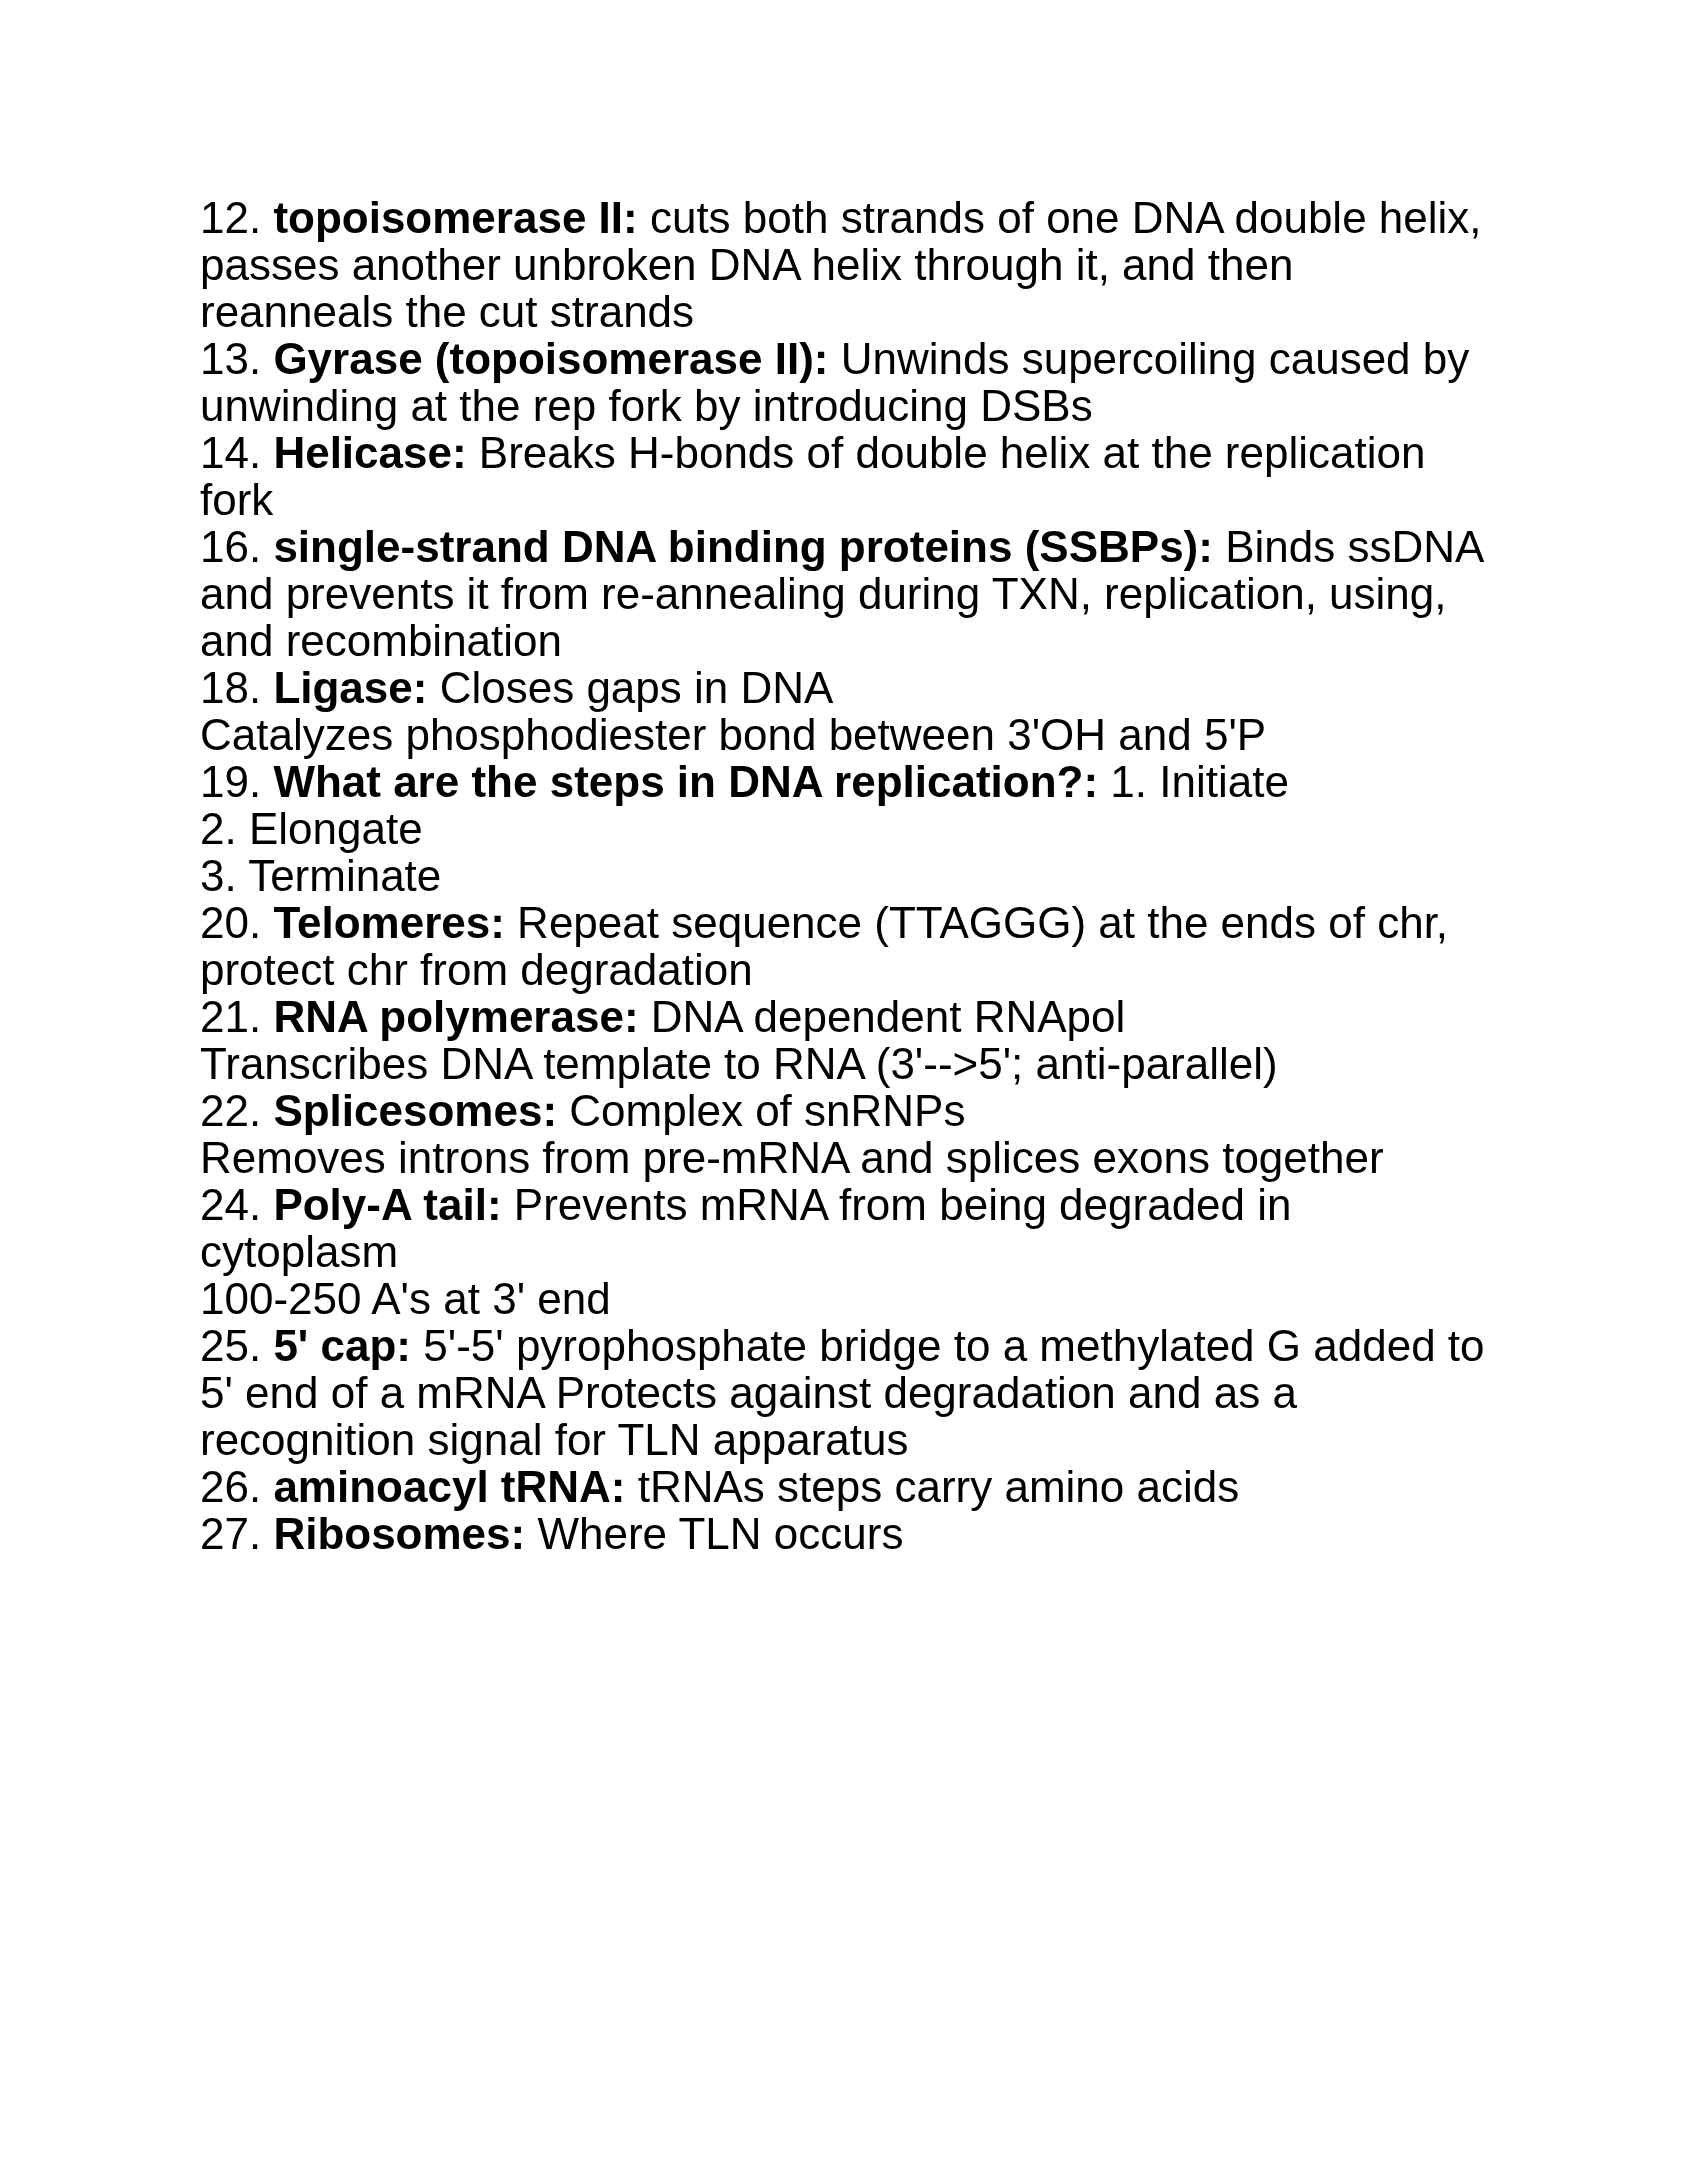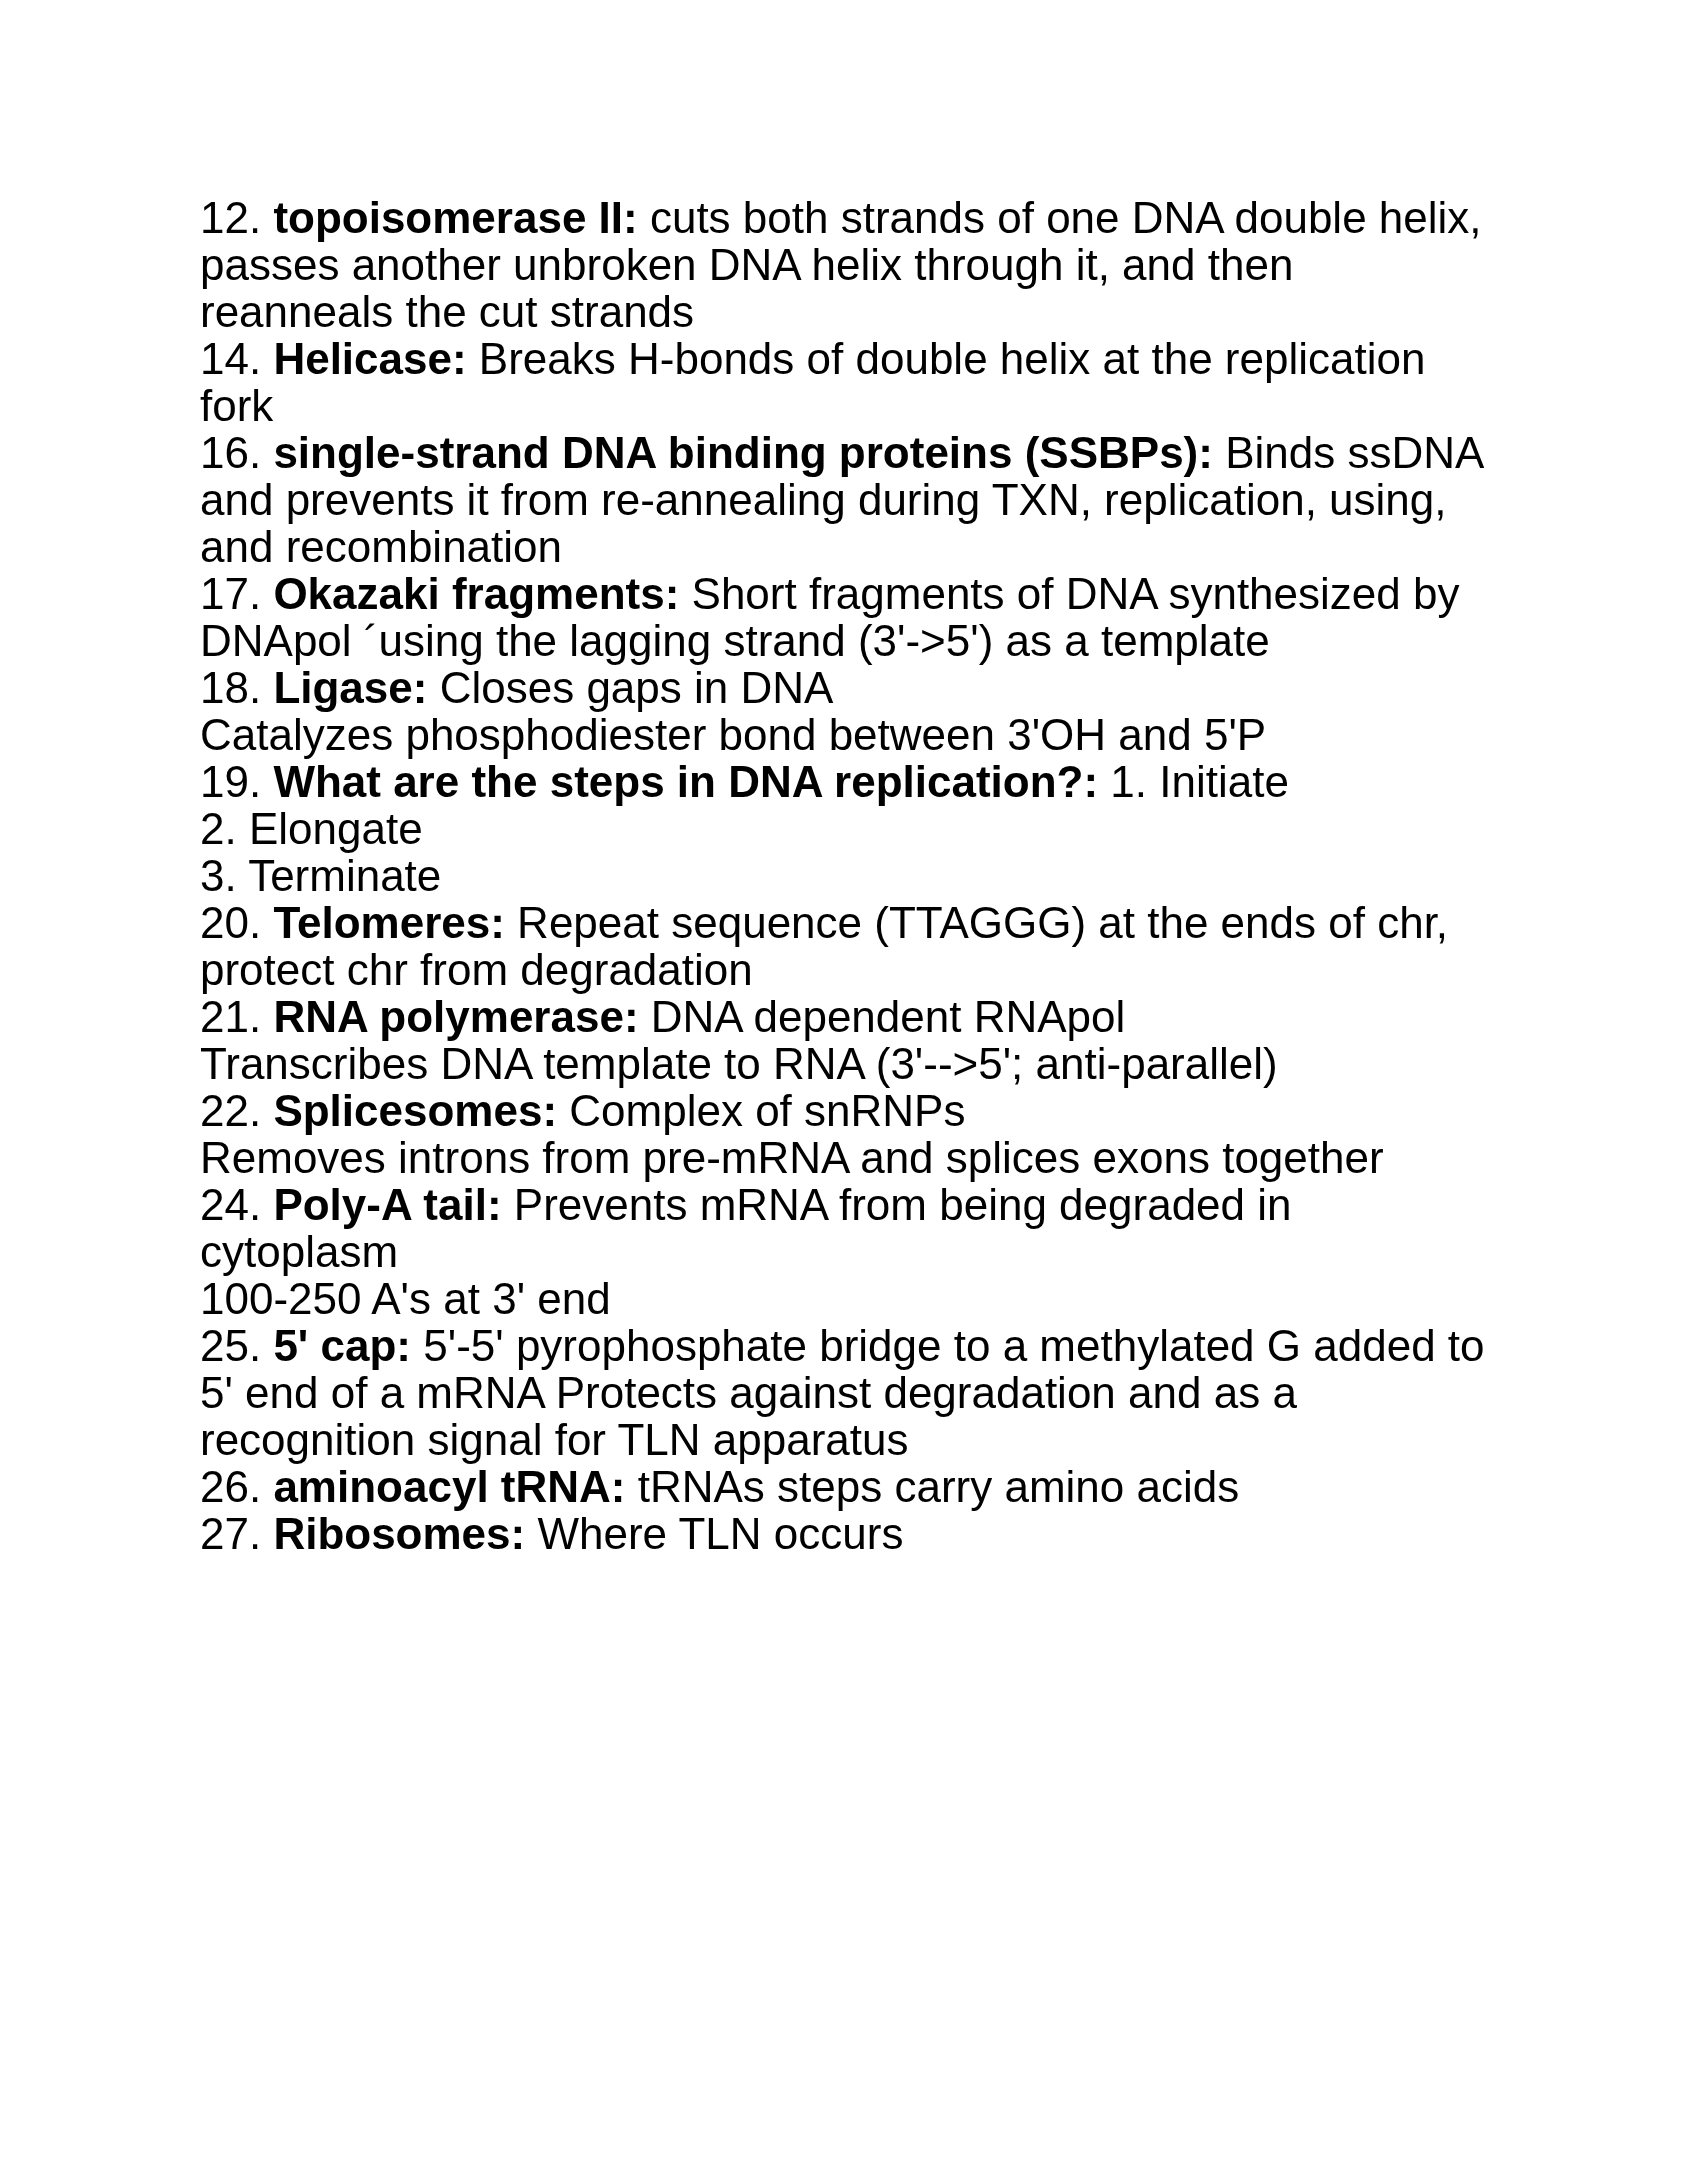--- a/index.html
+++ b/index.html
@@ -50,6 +50,8 @@
       <p class="entry"><span class="num">12. </span><span class="term">topoisomerase II:</span><span class="def"> cuts both strands of one DNA double helix,
 passes another unbroken DNA helix through it, and then
 reanneals the cut strands</span></p>
+      <p class="entry"><span class="num">13. </span><span class="term">Gyrase (topoisomerase II):</span><span class="def"> Unwinds supercoiling caused by
+unwinding at the rep fork by introducing DSBs</span></p>
       <p class="entry"><span class="num">14. </span><span class="term">Helicase:</span><span class="def"> Breaks H-bonds of double helix at the replication
 fork</span></p>
       <p class="entry"><span class="num">16. </span><span class="term">single-strand DNA binding proteins (SSBPs):</span><span class="def"> Binds ssDNA

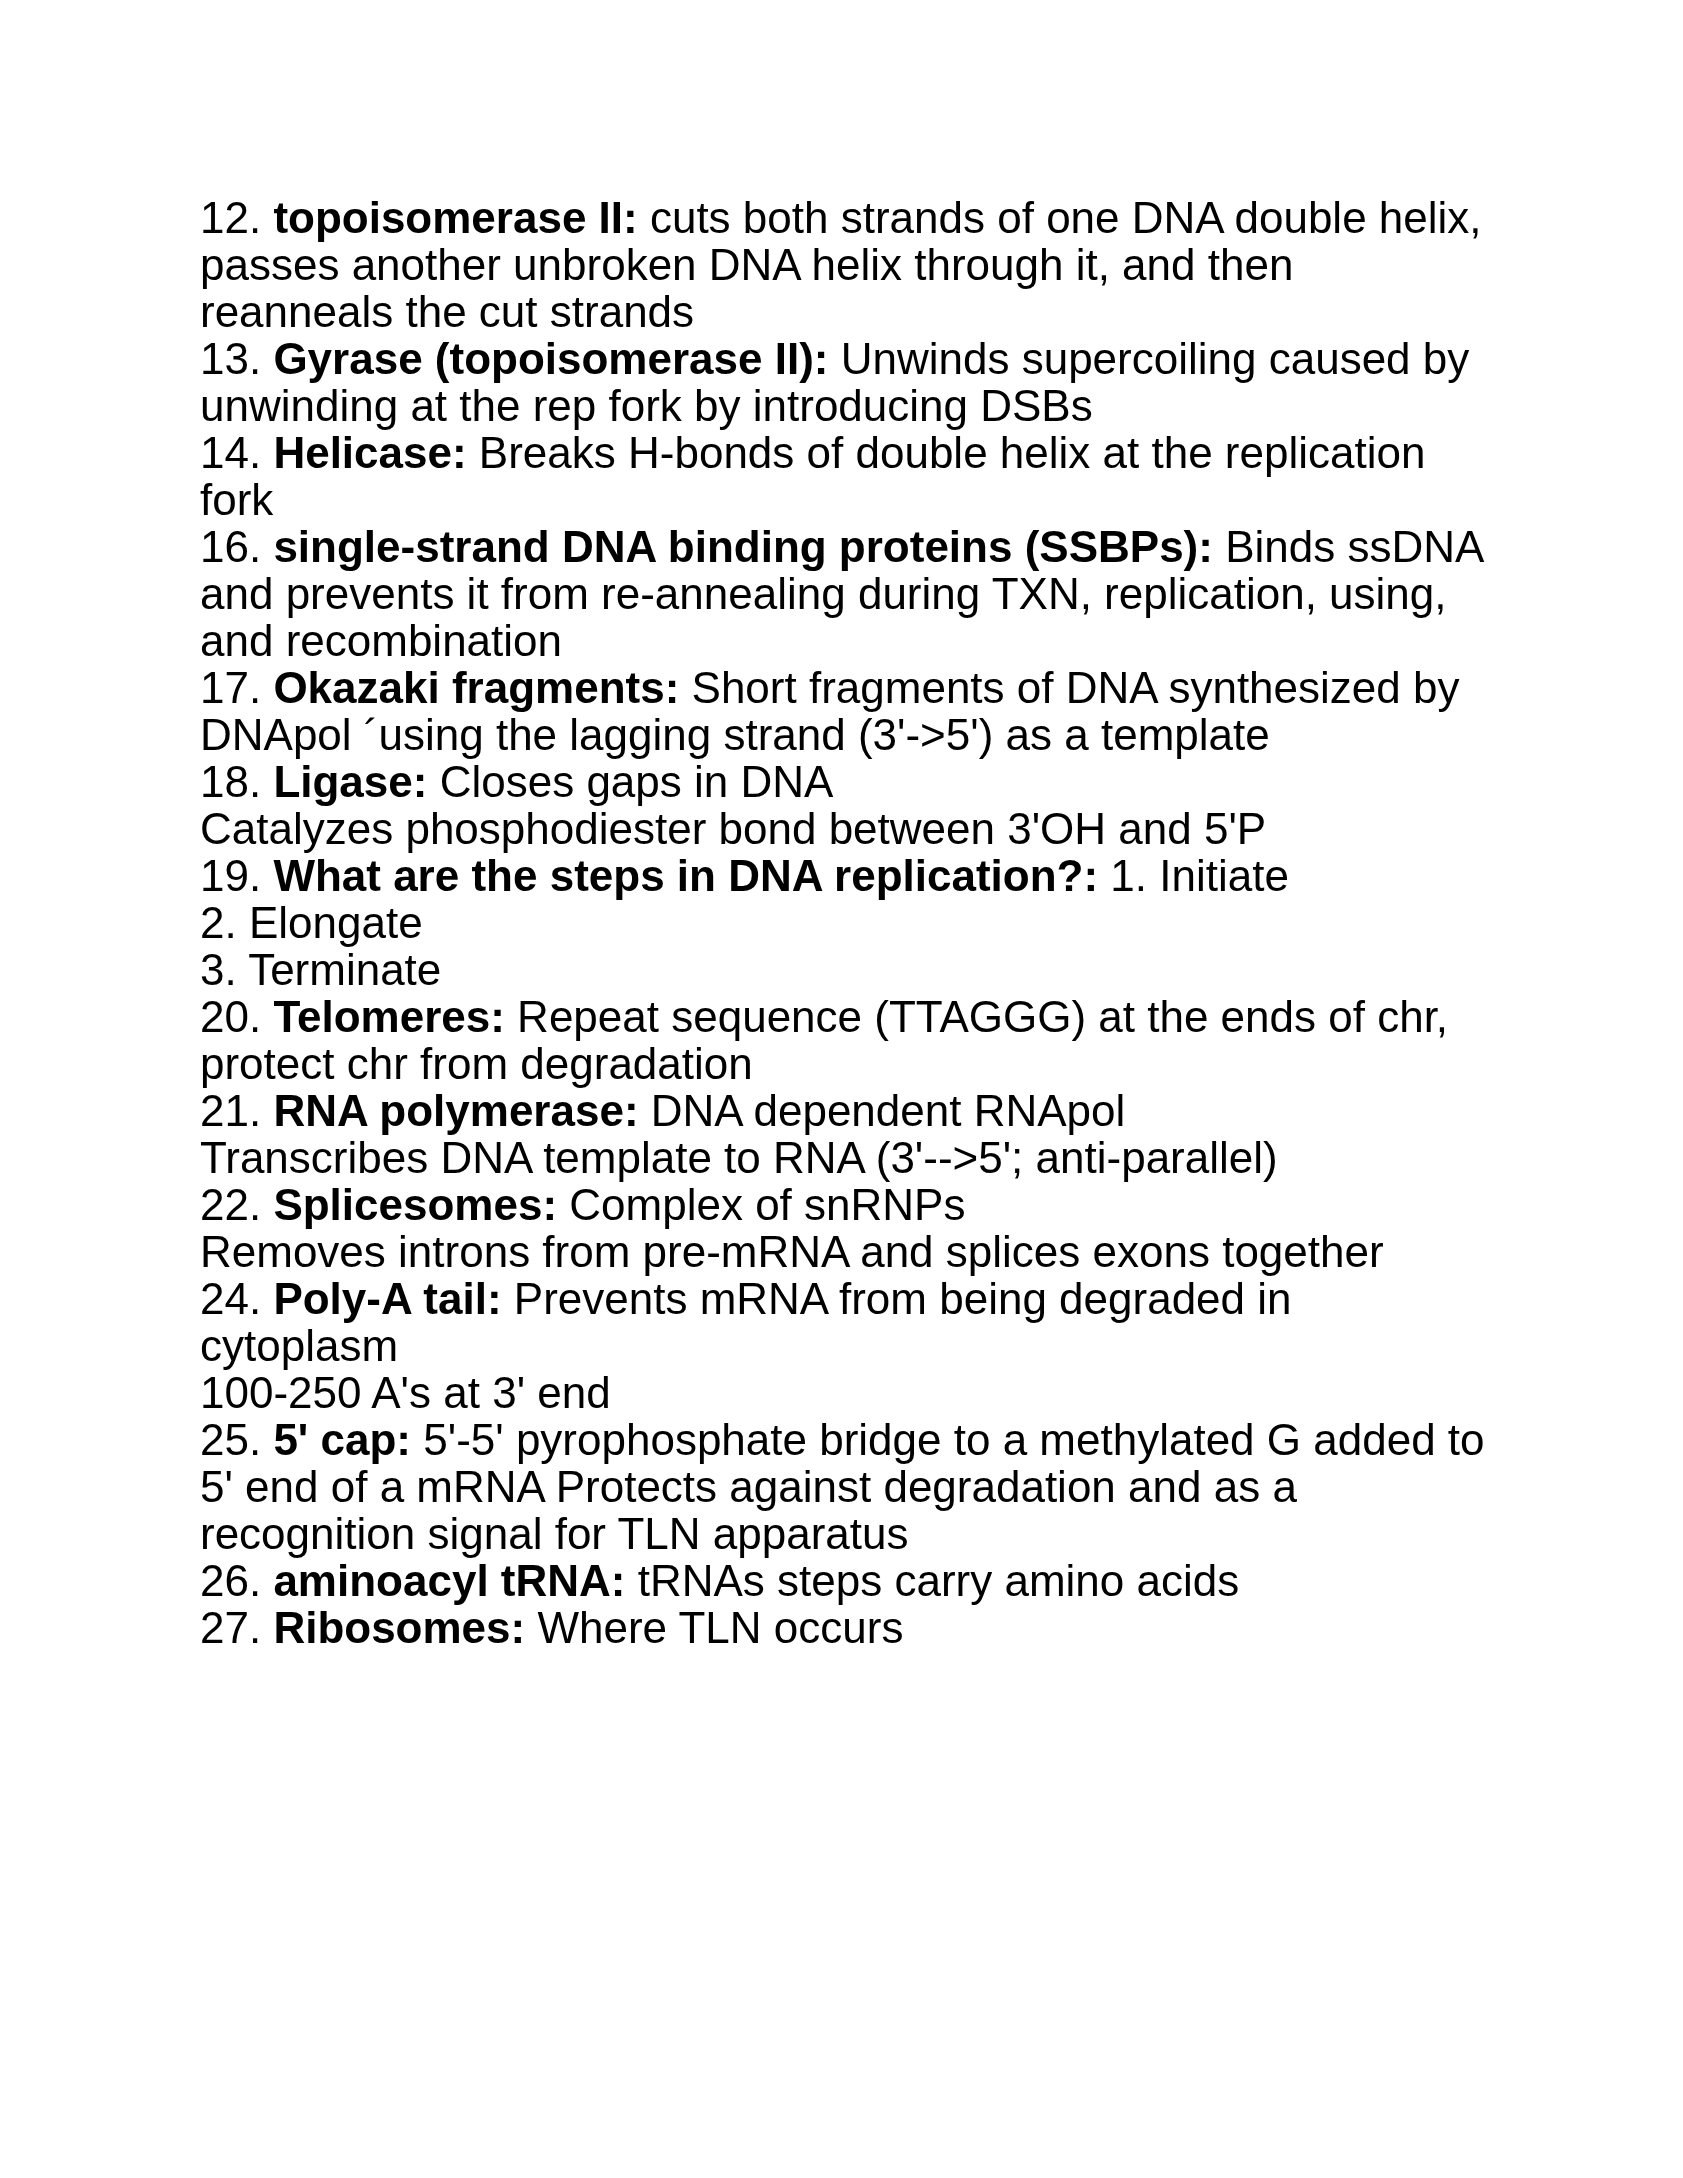--- a/index.html
+++ b/index.html
@@ -57,8 +57,6 @@
       <p class="entry"><span class="num">16. </span><span class="term">single-strand DNA binding proteins (SSBPs):</span><span class="def"> Binds ssDNA
 and prevents it from re-annealing during TXN, replication, using,
 and recombination</span></p>
-      <p class="entry"><span class="num">17. </span><span class="term">Okazaki fragments:</span><span class="def"> Short fragments of DNA synthesized by
-DNApol ´using the lagging strand (3'-&gt;5') as a template</span></p>
       <p class="entry"><span class="num">18. </span><span class="term">Ligase:</span><span class="def"> Closes gaps in DNA
 Catalyzes phosphodiester bond between 3'OH and 5'P</span></p>
       <p class="entry"><span class="num">19. </span><span class="term">What are the steps in DNA replication?:</span><span class="def"> 1. Initiate

